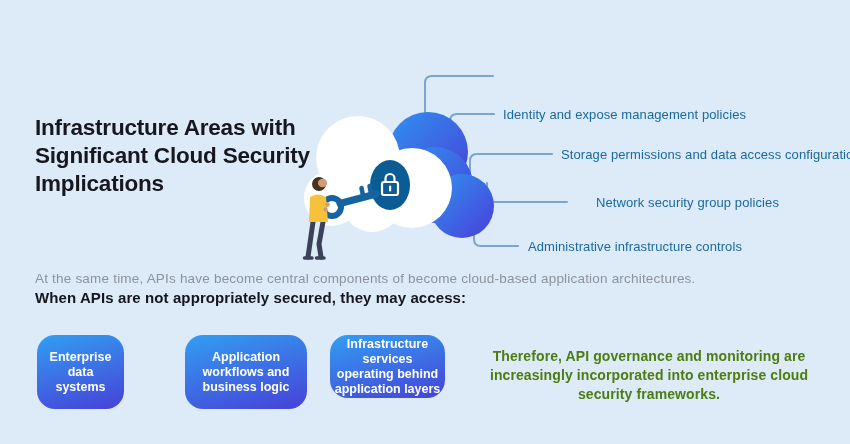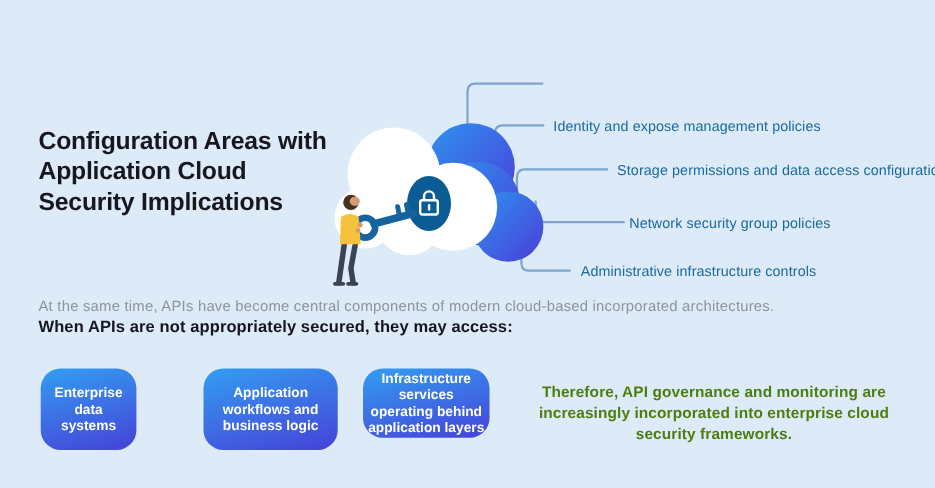--- a/index.html
+++ b/index.html
@@ -119,7 +119,7 @@
     </g>
   </svg>
 
-  <div class="abs main-title">Configuration Areas with Application Cloud Security Implications</div>
+  <div class="abs main-title">Infrastructure Areas with Significant Cloud Security Implications</div>
 
   <div class="abs config-label">Identity and expose management policies</div>
   <div class="abs config-label">Storage permissions and data access configurations</div>

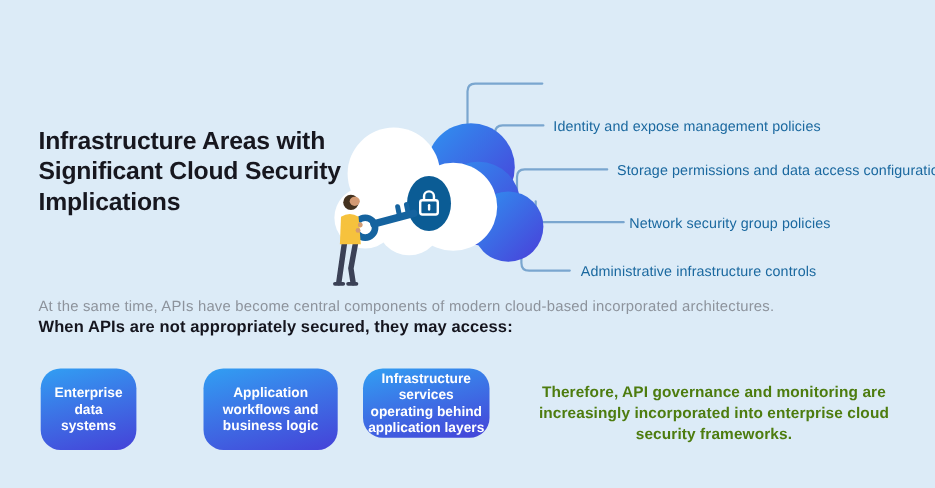--- a/index.html
+++ b/index.html
@@ -27,7 +27,7 @@
   .config-label:nth-of-type(1){left:502px;top:69px;}
   .config-label:nth-of-type(2){left:503px;top:107px;}
   .config-label:nth-of-type(3){left:561px;top:147px;}
-  .config-label:nth-of-type(4){left:572px;top:195px;}
+  .config-label:nth-of-type(4){left:596px;top:195px;}
   .config-label:nth-of-type(5){left:528px;top:239px;}
   
   .intro-text{

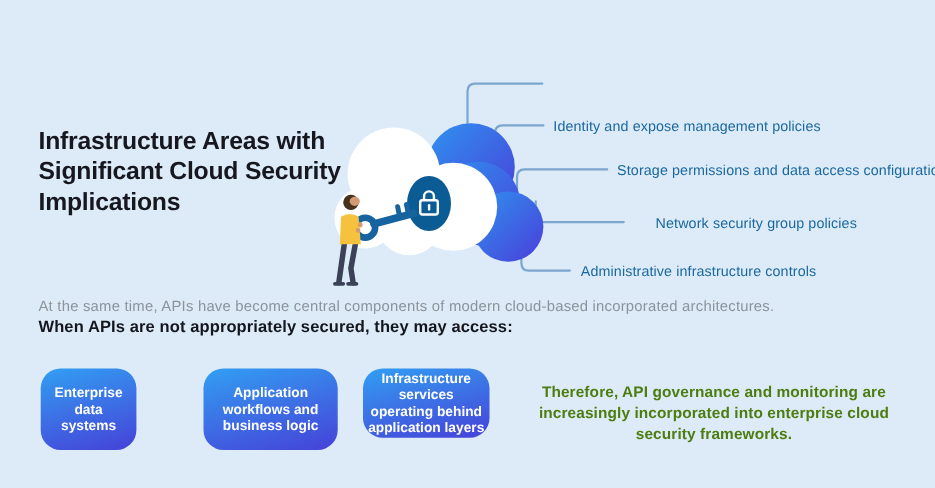--- a/index.html
+++ b/index.html
@@ -126,7 +126,7 @@
   <div class="abs config-label">Network security group policies</div>
   <div class="abs config-label">Administrative infrastructure controls</div>
 
-  <div class="abs intro-text">At the same time, APIs have become central components of modern cloud-based incorporated architectures.</div>
+  <div class="abs intro-text">At the same time, APIs have become central components of become cloud-based application architectures.</div>
   <div class="abs emphasis-text">When APIs are not appropriately secured, they may access:</div>
 
   <div id="card-0" class="abs exposure-card">

